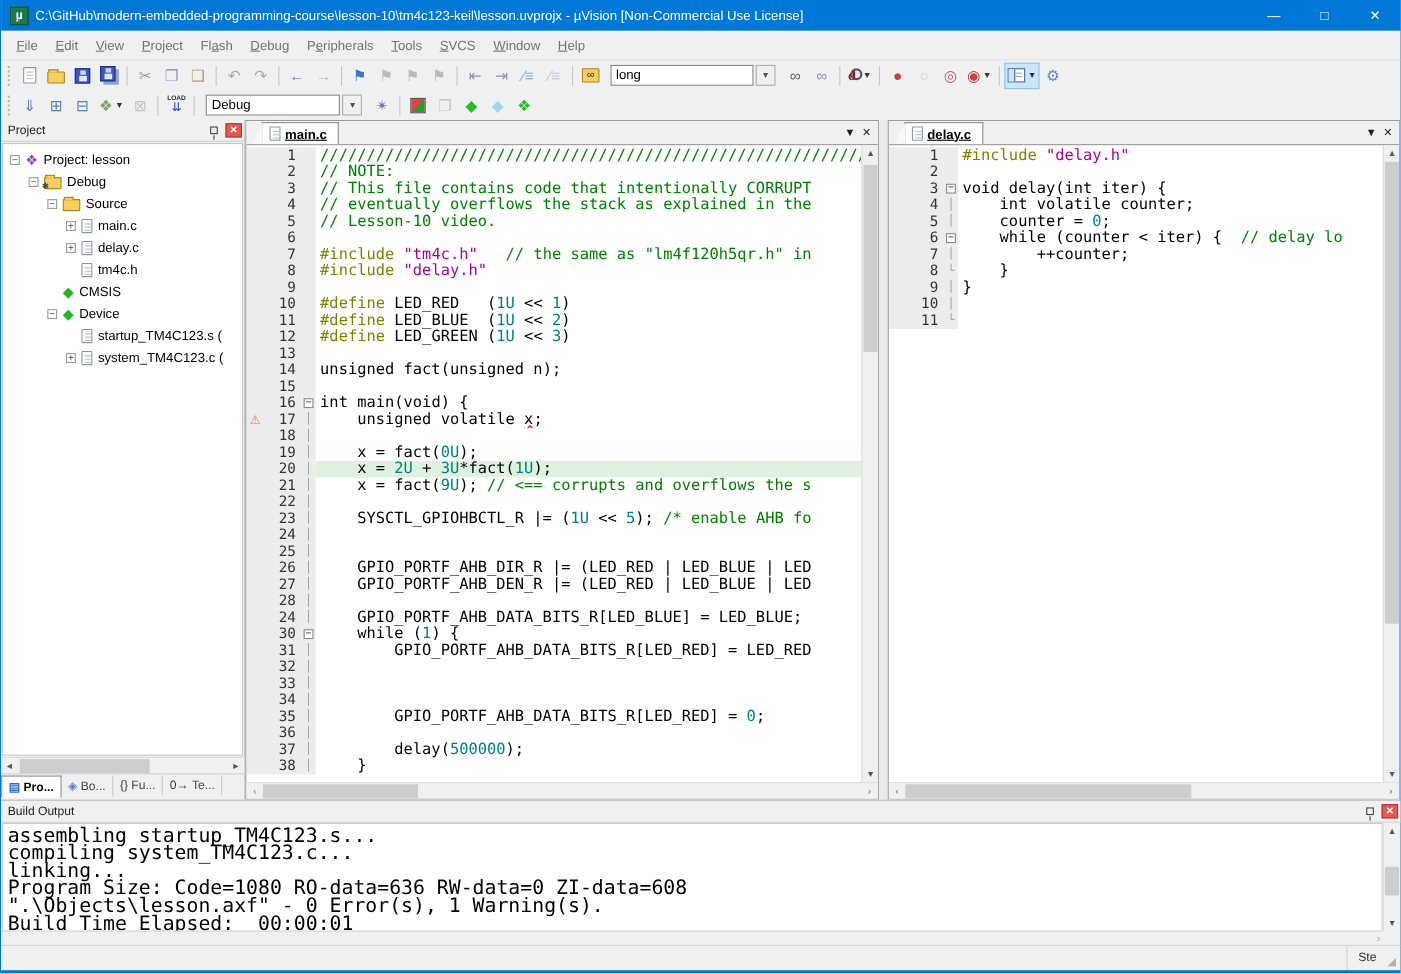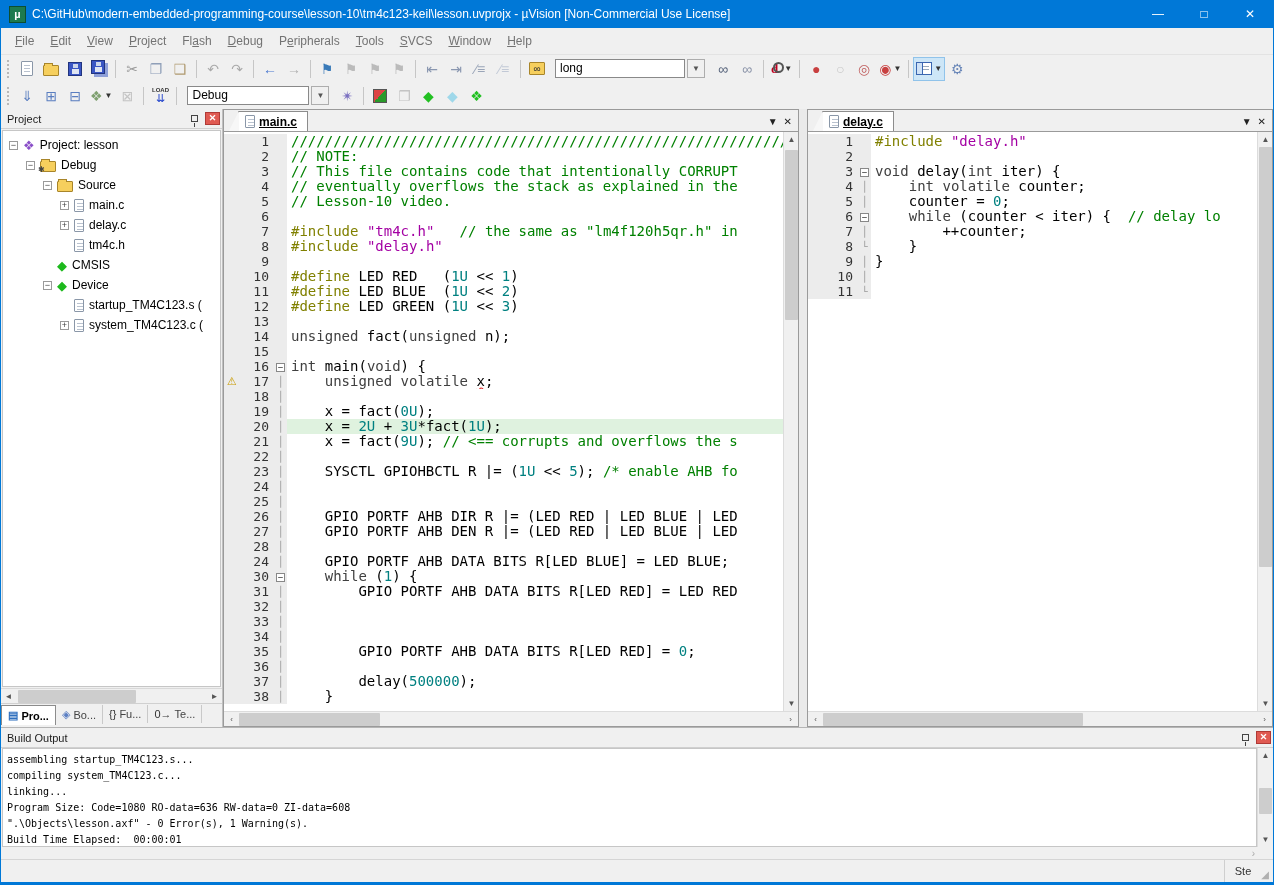--- a/index.html
+++ b/index.html
@@ -112,7 +112,7 @@
              font-size:9px; line-height:7px; vertical-align:middle; }
   .ccode { flex:1; overflow:hidden; padding-left:4px; }
   .crow .hl { background:#dff2df; }
-  .sp-t{color:#000} .sp-k{color:#404040} .sp-c{color:#008000} .sp-n{color:#008080}
+  .sp-t{color:#000} .sp-k{color:#000000} .sp-c{color:#008000} .sp-n{color:#008080}
   .sp-p{color:#808000} .sp-s{color:#a300a3}
   .sp-x{color:#000; text-decoration:underline wavy #e03030; text-decoration-skip-ink:none;}
   .vscroll { width:15px; flex:0 0 15px; background:#f0f0f0; border-left:1px solid #dcdcdc; position:relative; }

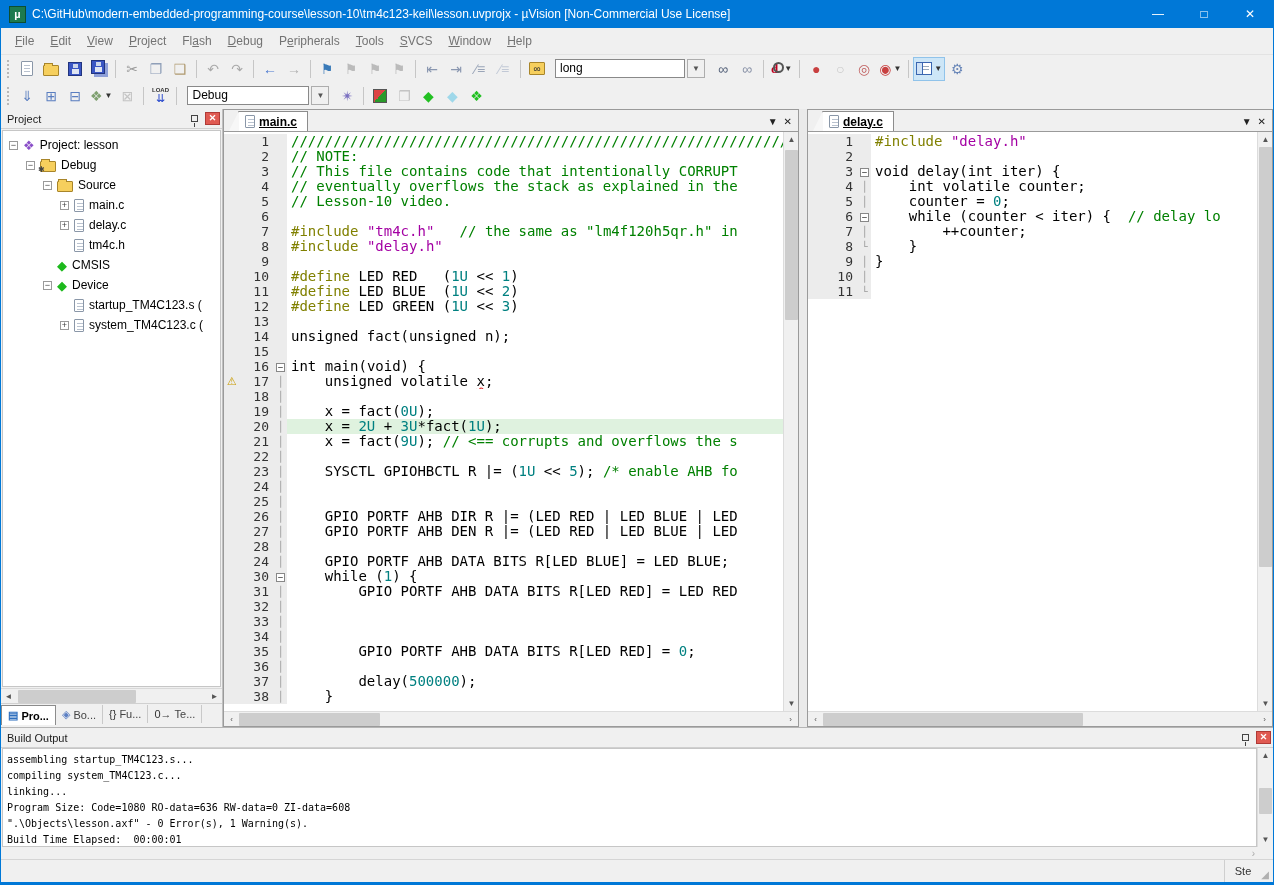--- a/index.html
+++ b/index.html
@@ -126,7 +126,7 @@
   .buildout { height:132px; flex:0 0 132px; display:flex; flex-direction:column; background:#f0f0f0; border-top:1px solid #b5b5b5; }
   .bo-body { flex:1; display:flex; overflow:hidden; margin:0 1px; }
   .bo-text { flex:1; background:#fff; border:1px solid #c6c6c6; font-family:"DejaVu Sans Mono", monospace;
-             font-size:10px; line-height:16px; padding:3px 4px; overflow:hidden; white-space:pre; }
+             font-size:18px; line-height:16px; padding:3px 4px; overflow:hidden; white-space:pre; }
   .bo-strip { height:12px; flex:0 0 12px; display:flex; justify-content:flex-end; align-items:center; padding-right:18px;
               color:#aaa; font-size:10px; }
 

